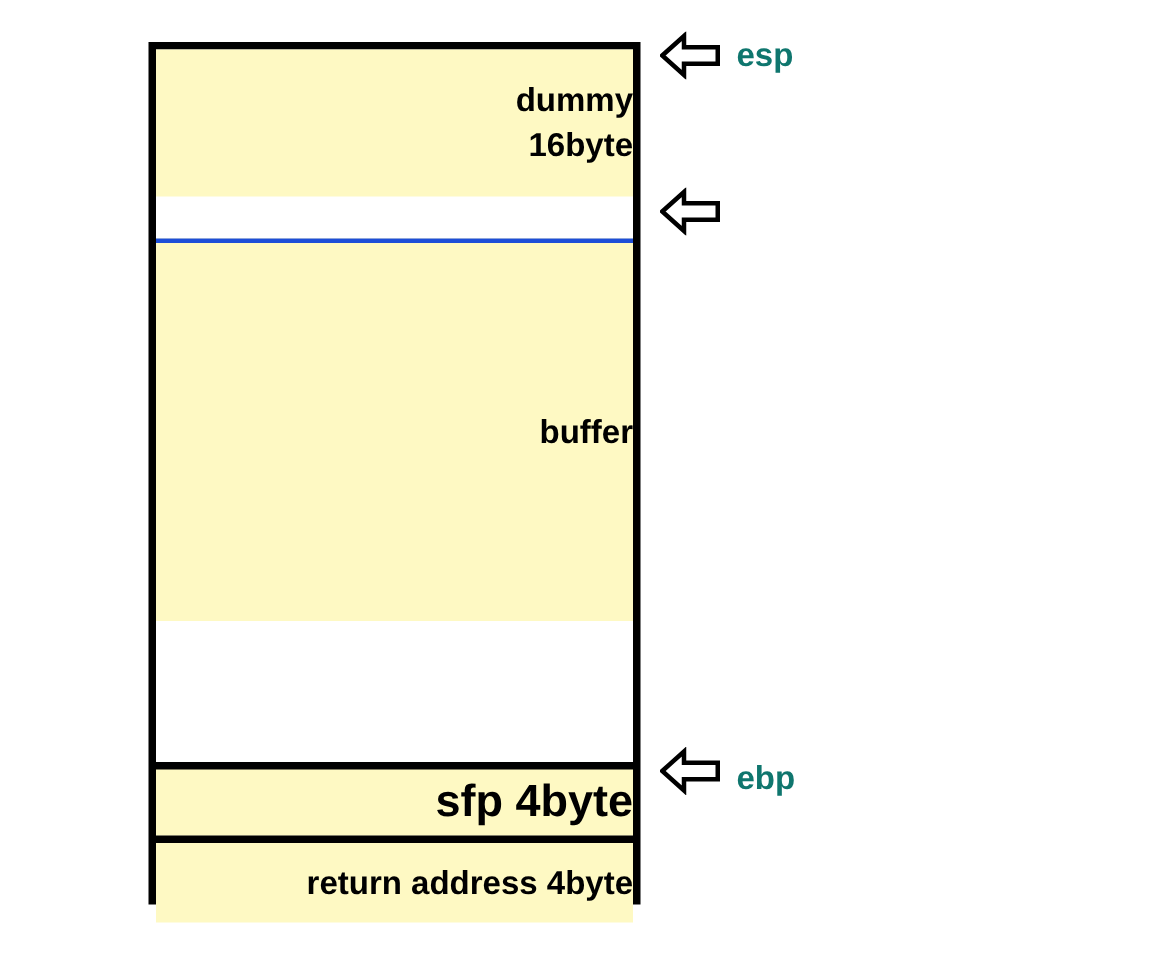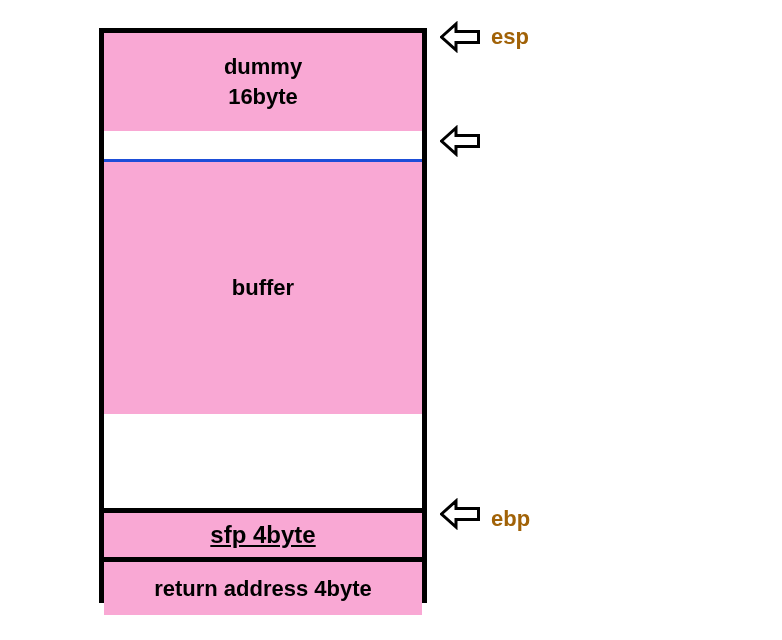--- a/index.html
+++ b/index.html
@@ -80,7 +80,7 @@
     margin-left: 11px;
     font-size: 22px;
     font-weight: bold;
-    color: #a16207;
+    color: #0f766e;
     white-space: pre;
     line-height: 22px;
   }

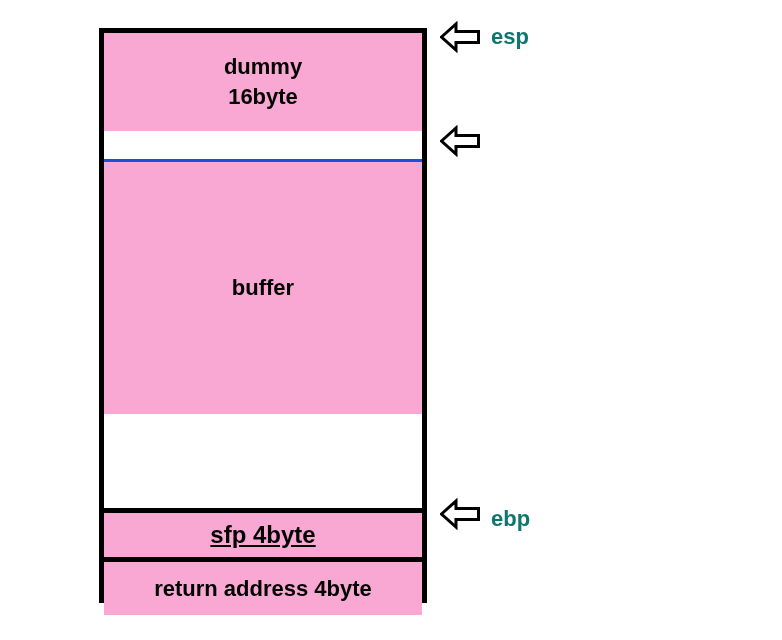--- a/index.html
+++ b/index.html
@@ -38,11 +38,11 @@
     box-sizing: border-box;
     display: flex;
     flex-direction: column;
-    align-items: center;
+    align-items: flex-end;
     justify-content: center;
     color: #000000;
     font-weight: bold;
-    background: #f9a8d4;
+    background: #fef9c3;
   }
   .stack-cell .cell-line {
     display: block;

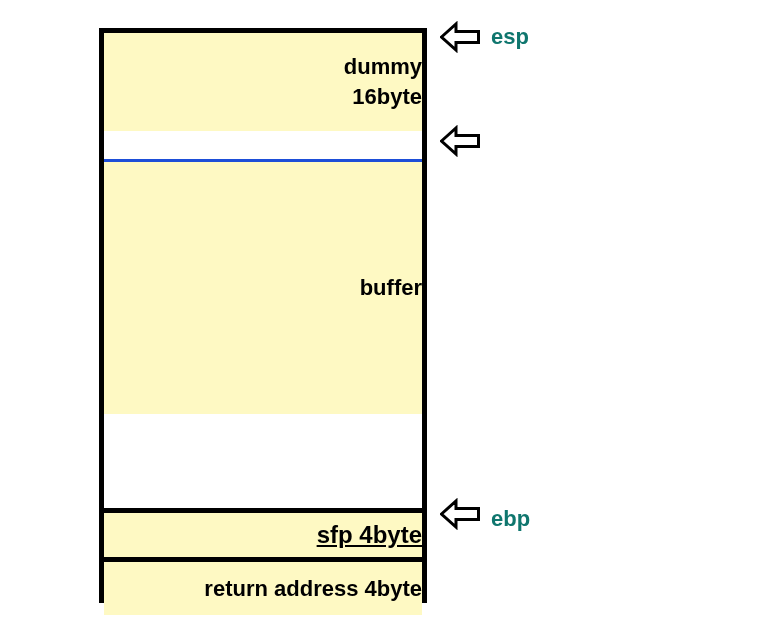--- a/index.html
+++ b/index.html
@@ -60,7 +60,7 @@
   .cell-dummy16 .cell-line { font-size: 22px; line-height: 30px; }
   .cell-buffer  .cell-line { font-size: 22px; line-height: 52px; }
   .cell-dummy8  .cell-line { font-size: 22px; line-height: 28px; }
-  .cell-sfp     .cell-line { font-size: 24px; line-height: 28px; text-decoration: underline; }
+  .cell-sfp     .cell-line { font-size: 30px; line-height: 28px; }
   .cell-retaddr .cell-line { font-size: 22px; line-height: 28px; }
 
   

